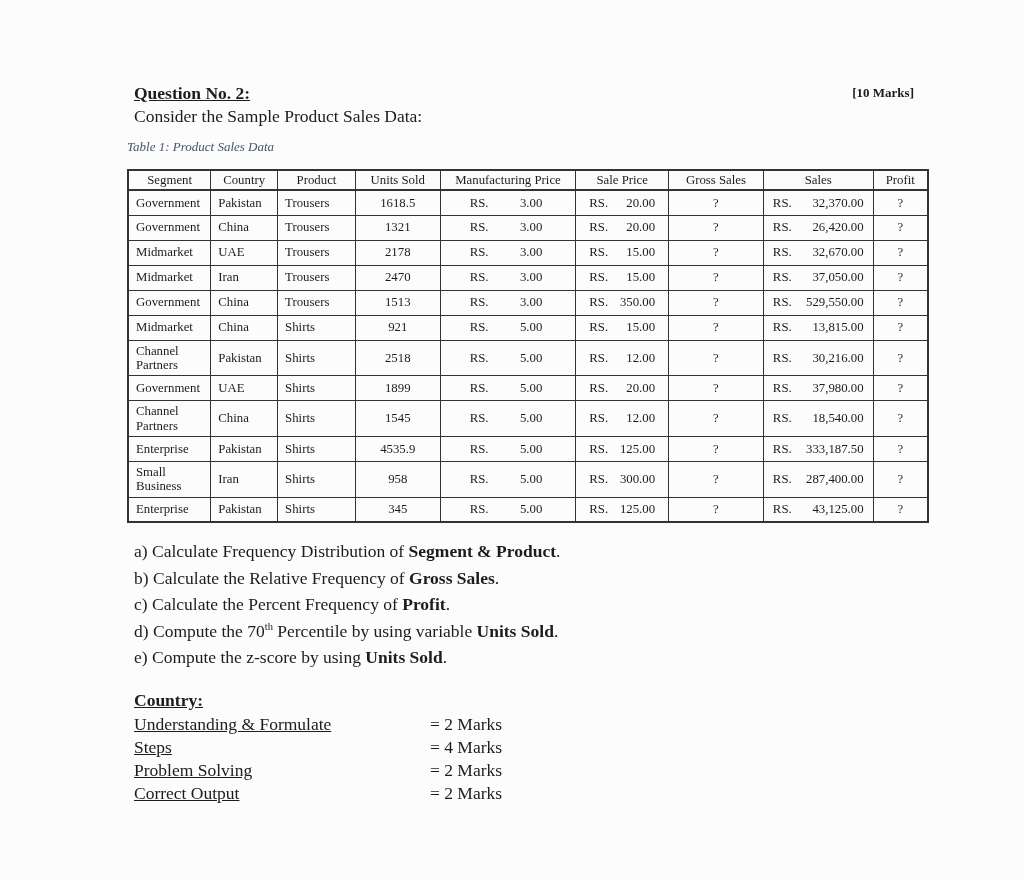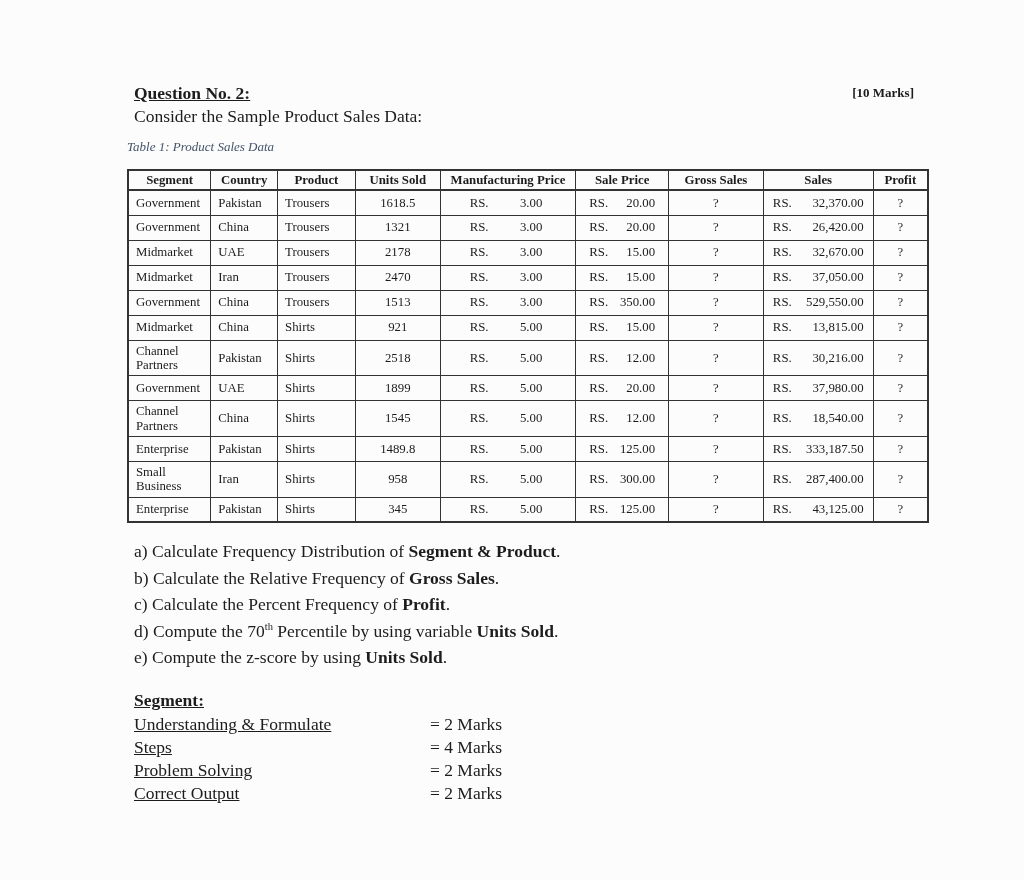--- a/index.html
+++ b/index.html
@@ -29,7 +29,7 @@
   }
   table.sales th, table.sales td { border:1px solid #333; overflow:hidden; }
   table.sales thead th {
-    font-weight:bold; text-align:center; height:18px;
+    font-weight:normal; text-align:center; height:18px;
     border-bottom-width:2px; padding:2px 2px; line-height:1.1;
   }
   table.sales td { height:25px; vertical-align:middle; line-height:1.12; }

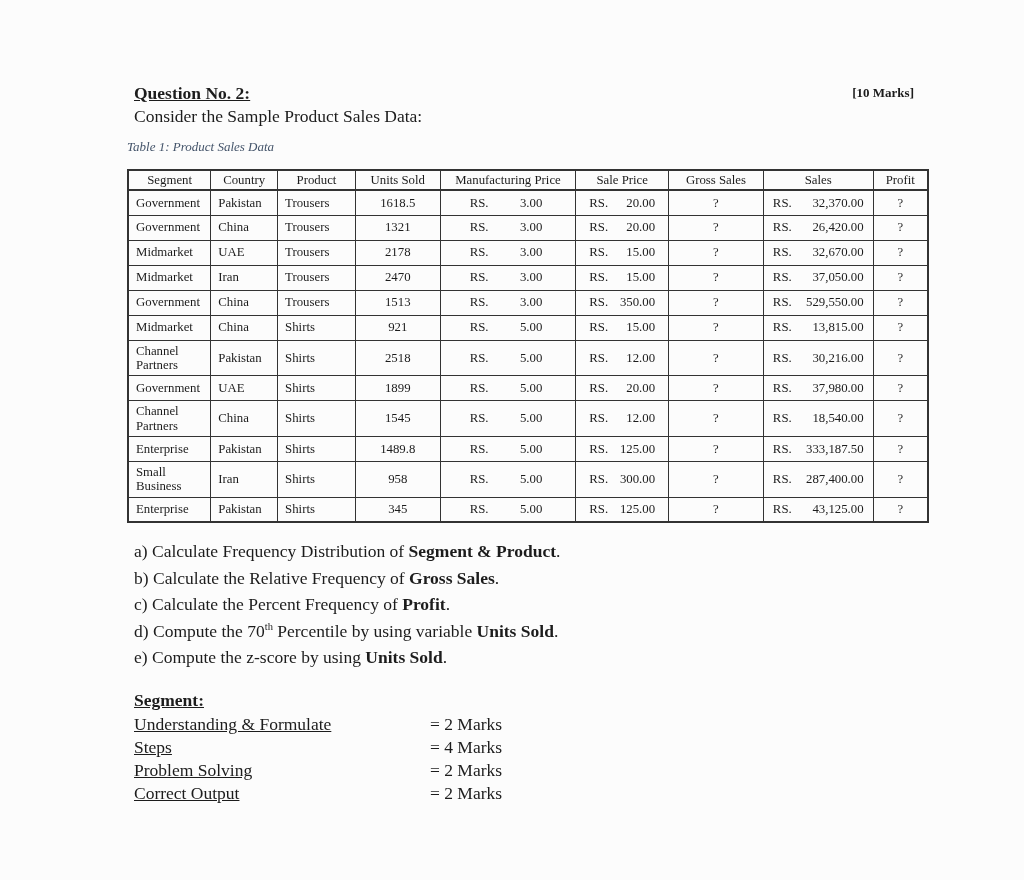--- a/index.html
+++ b/index.html
@@ -337,7 +337,7 @@
             <td class="left">Enterprise</td>
             <td class="left">Pakistan</td>
             <td class="left">Shirts</td>
-            <td class="center">1489.8</td>
+            <td class="center">4535.9</td>
             <td class="price-cell">
               <div class="price">
                 <span>RS.</span>

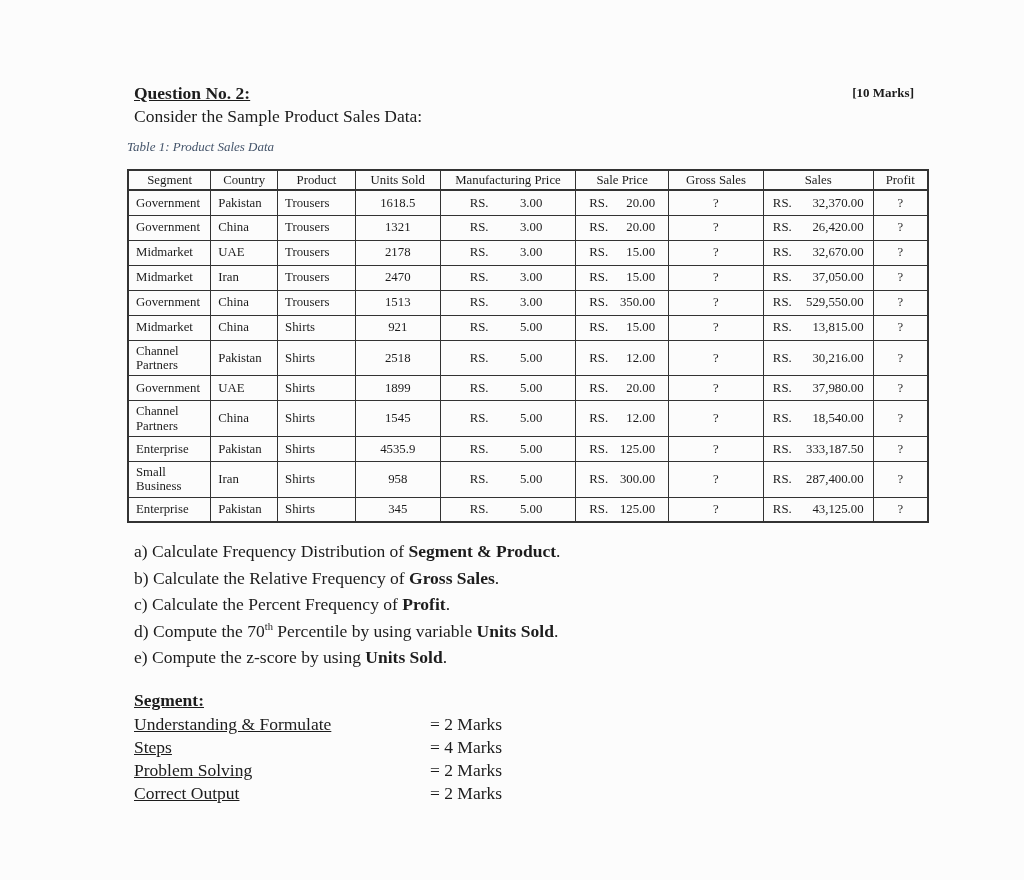--- a/index.html
+++ b/index.html
@@ -423,7 +423,7 @@
       </div>
 
     <div class="rubrics">
-      <p class="rubrics-heading">Segment:</p>
+      <p class="rubrics-heading">Country:</p>
       <div>
           <div class="rubric-row">
             <span class="rubric-label">Understanding &amp; Formulate</span>

